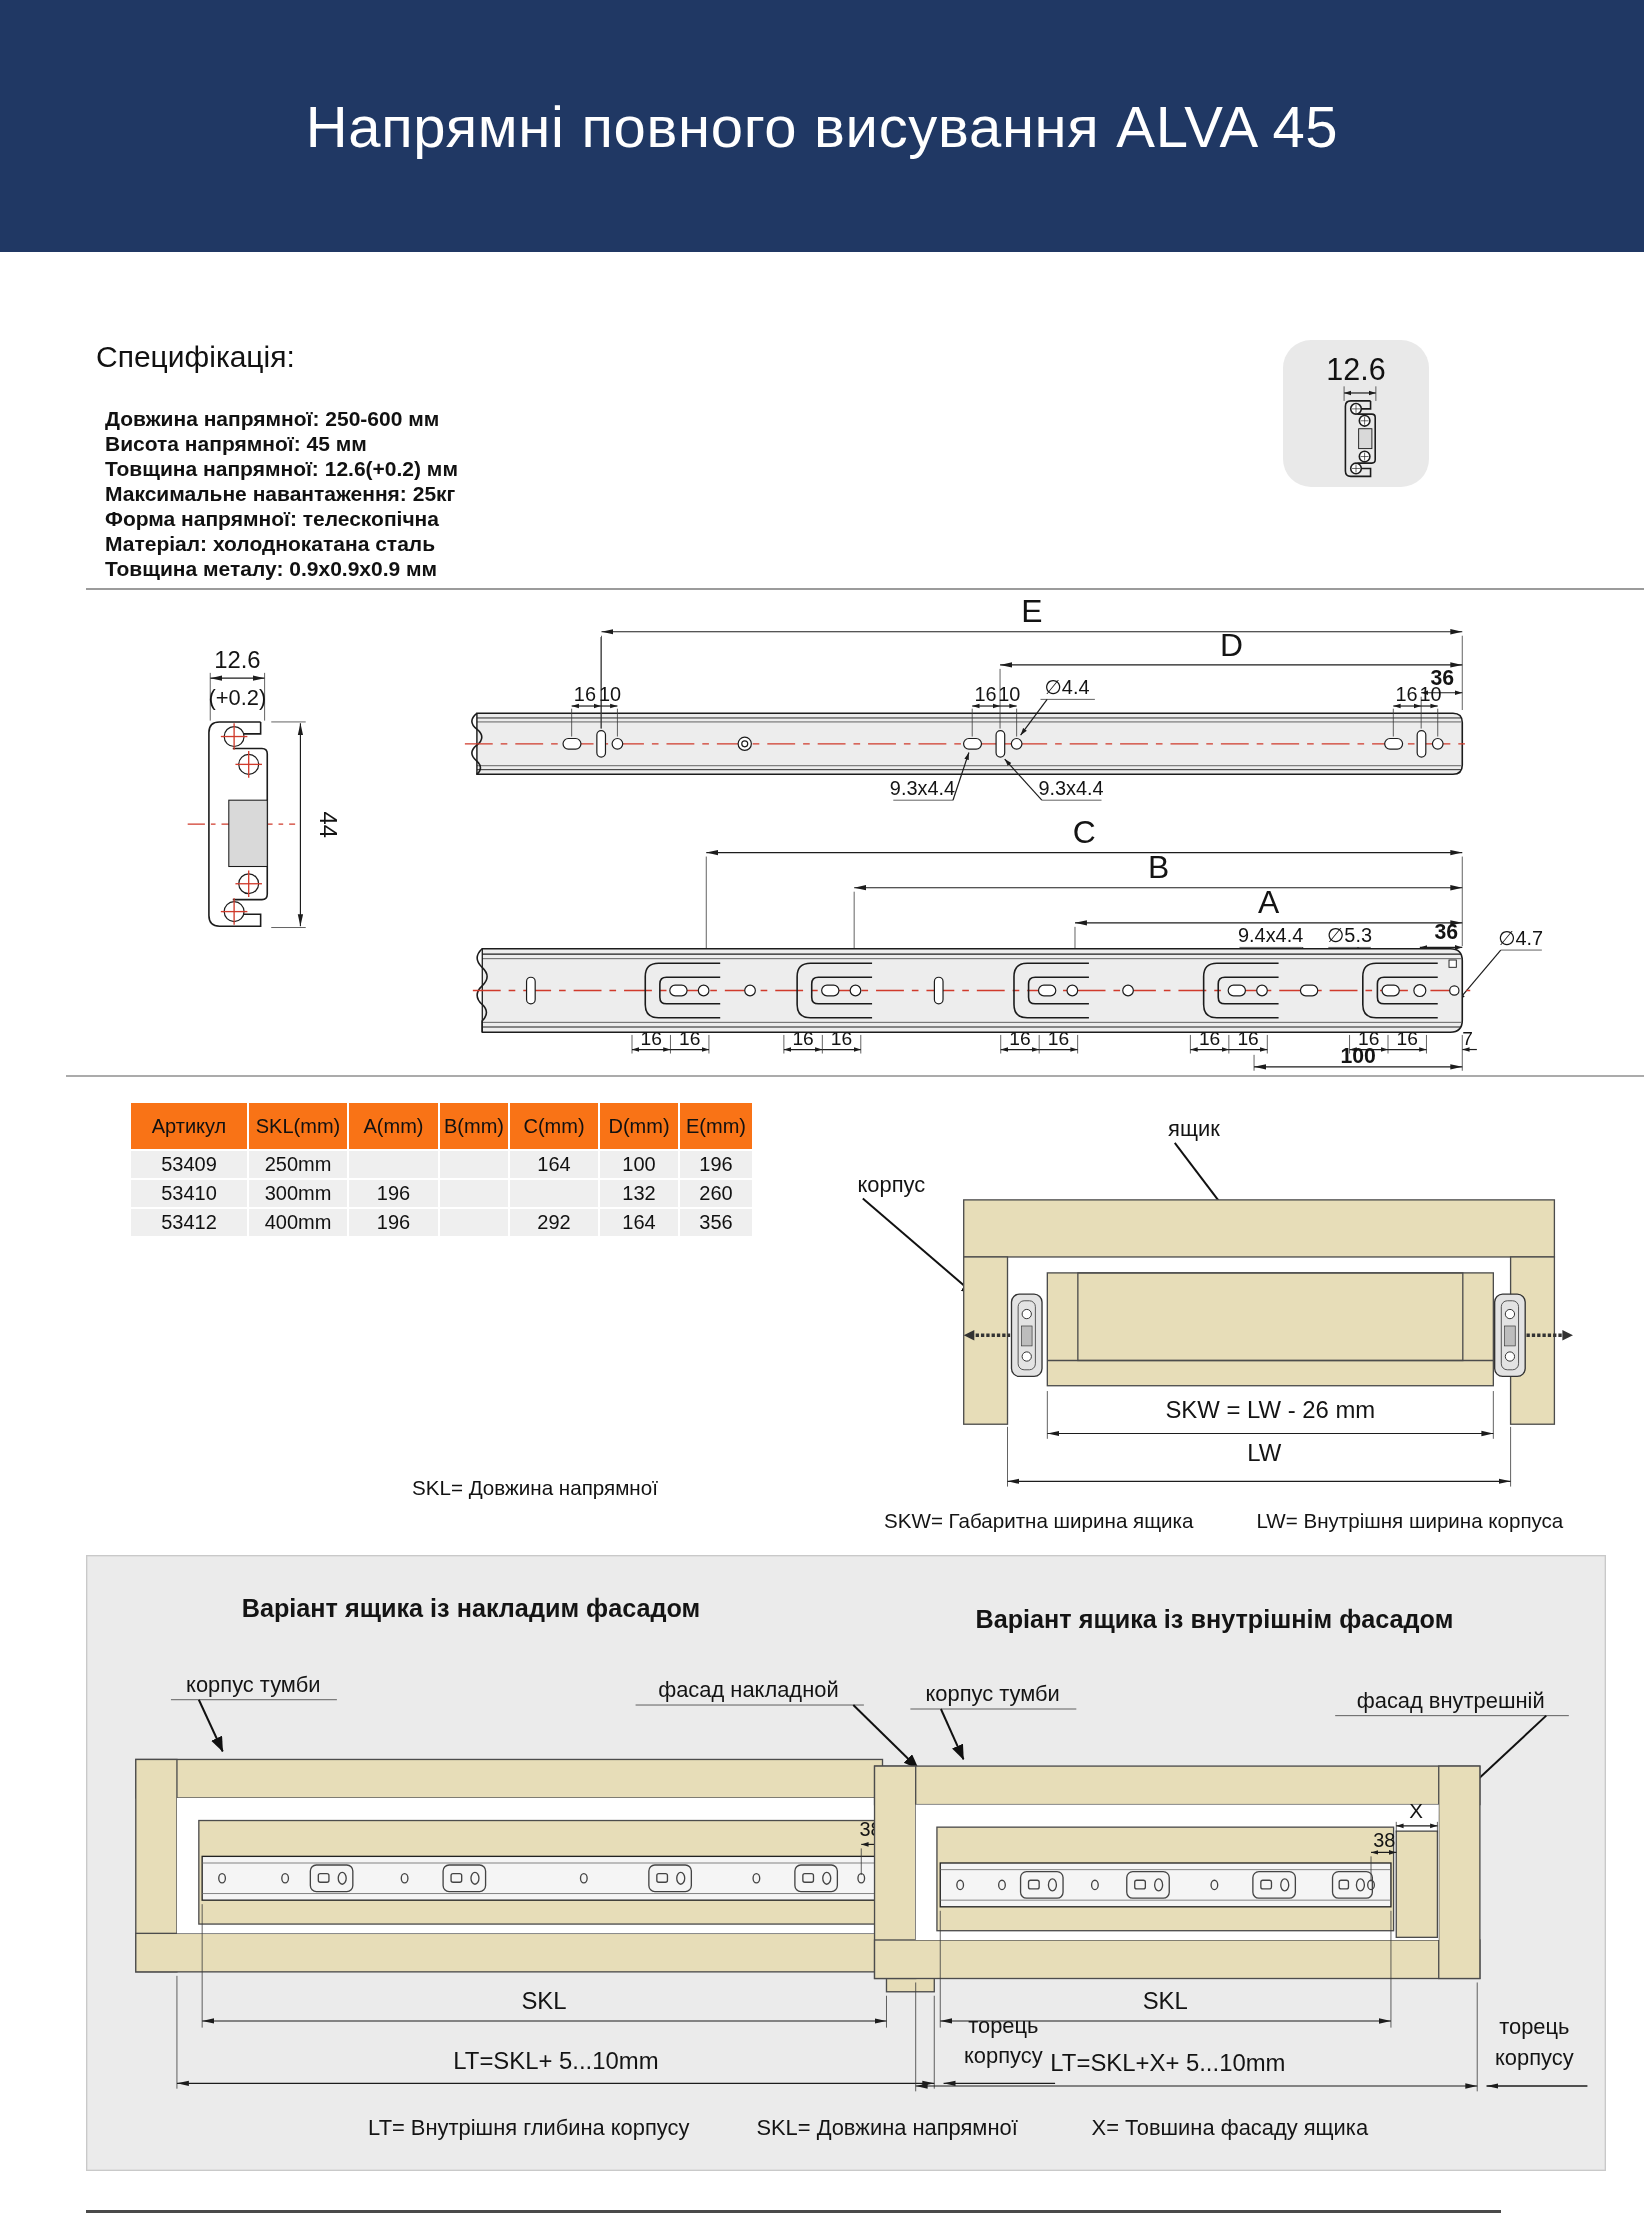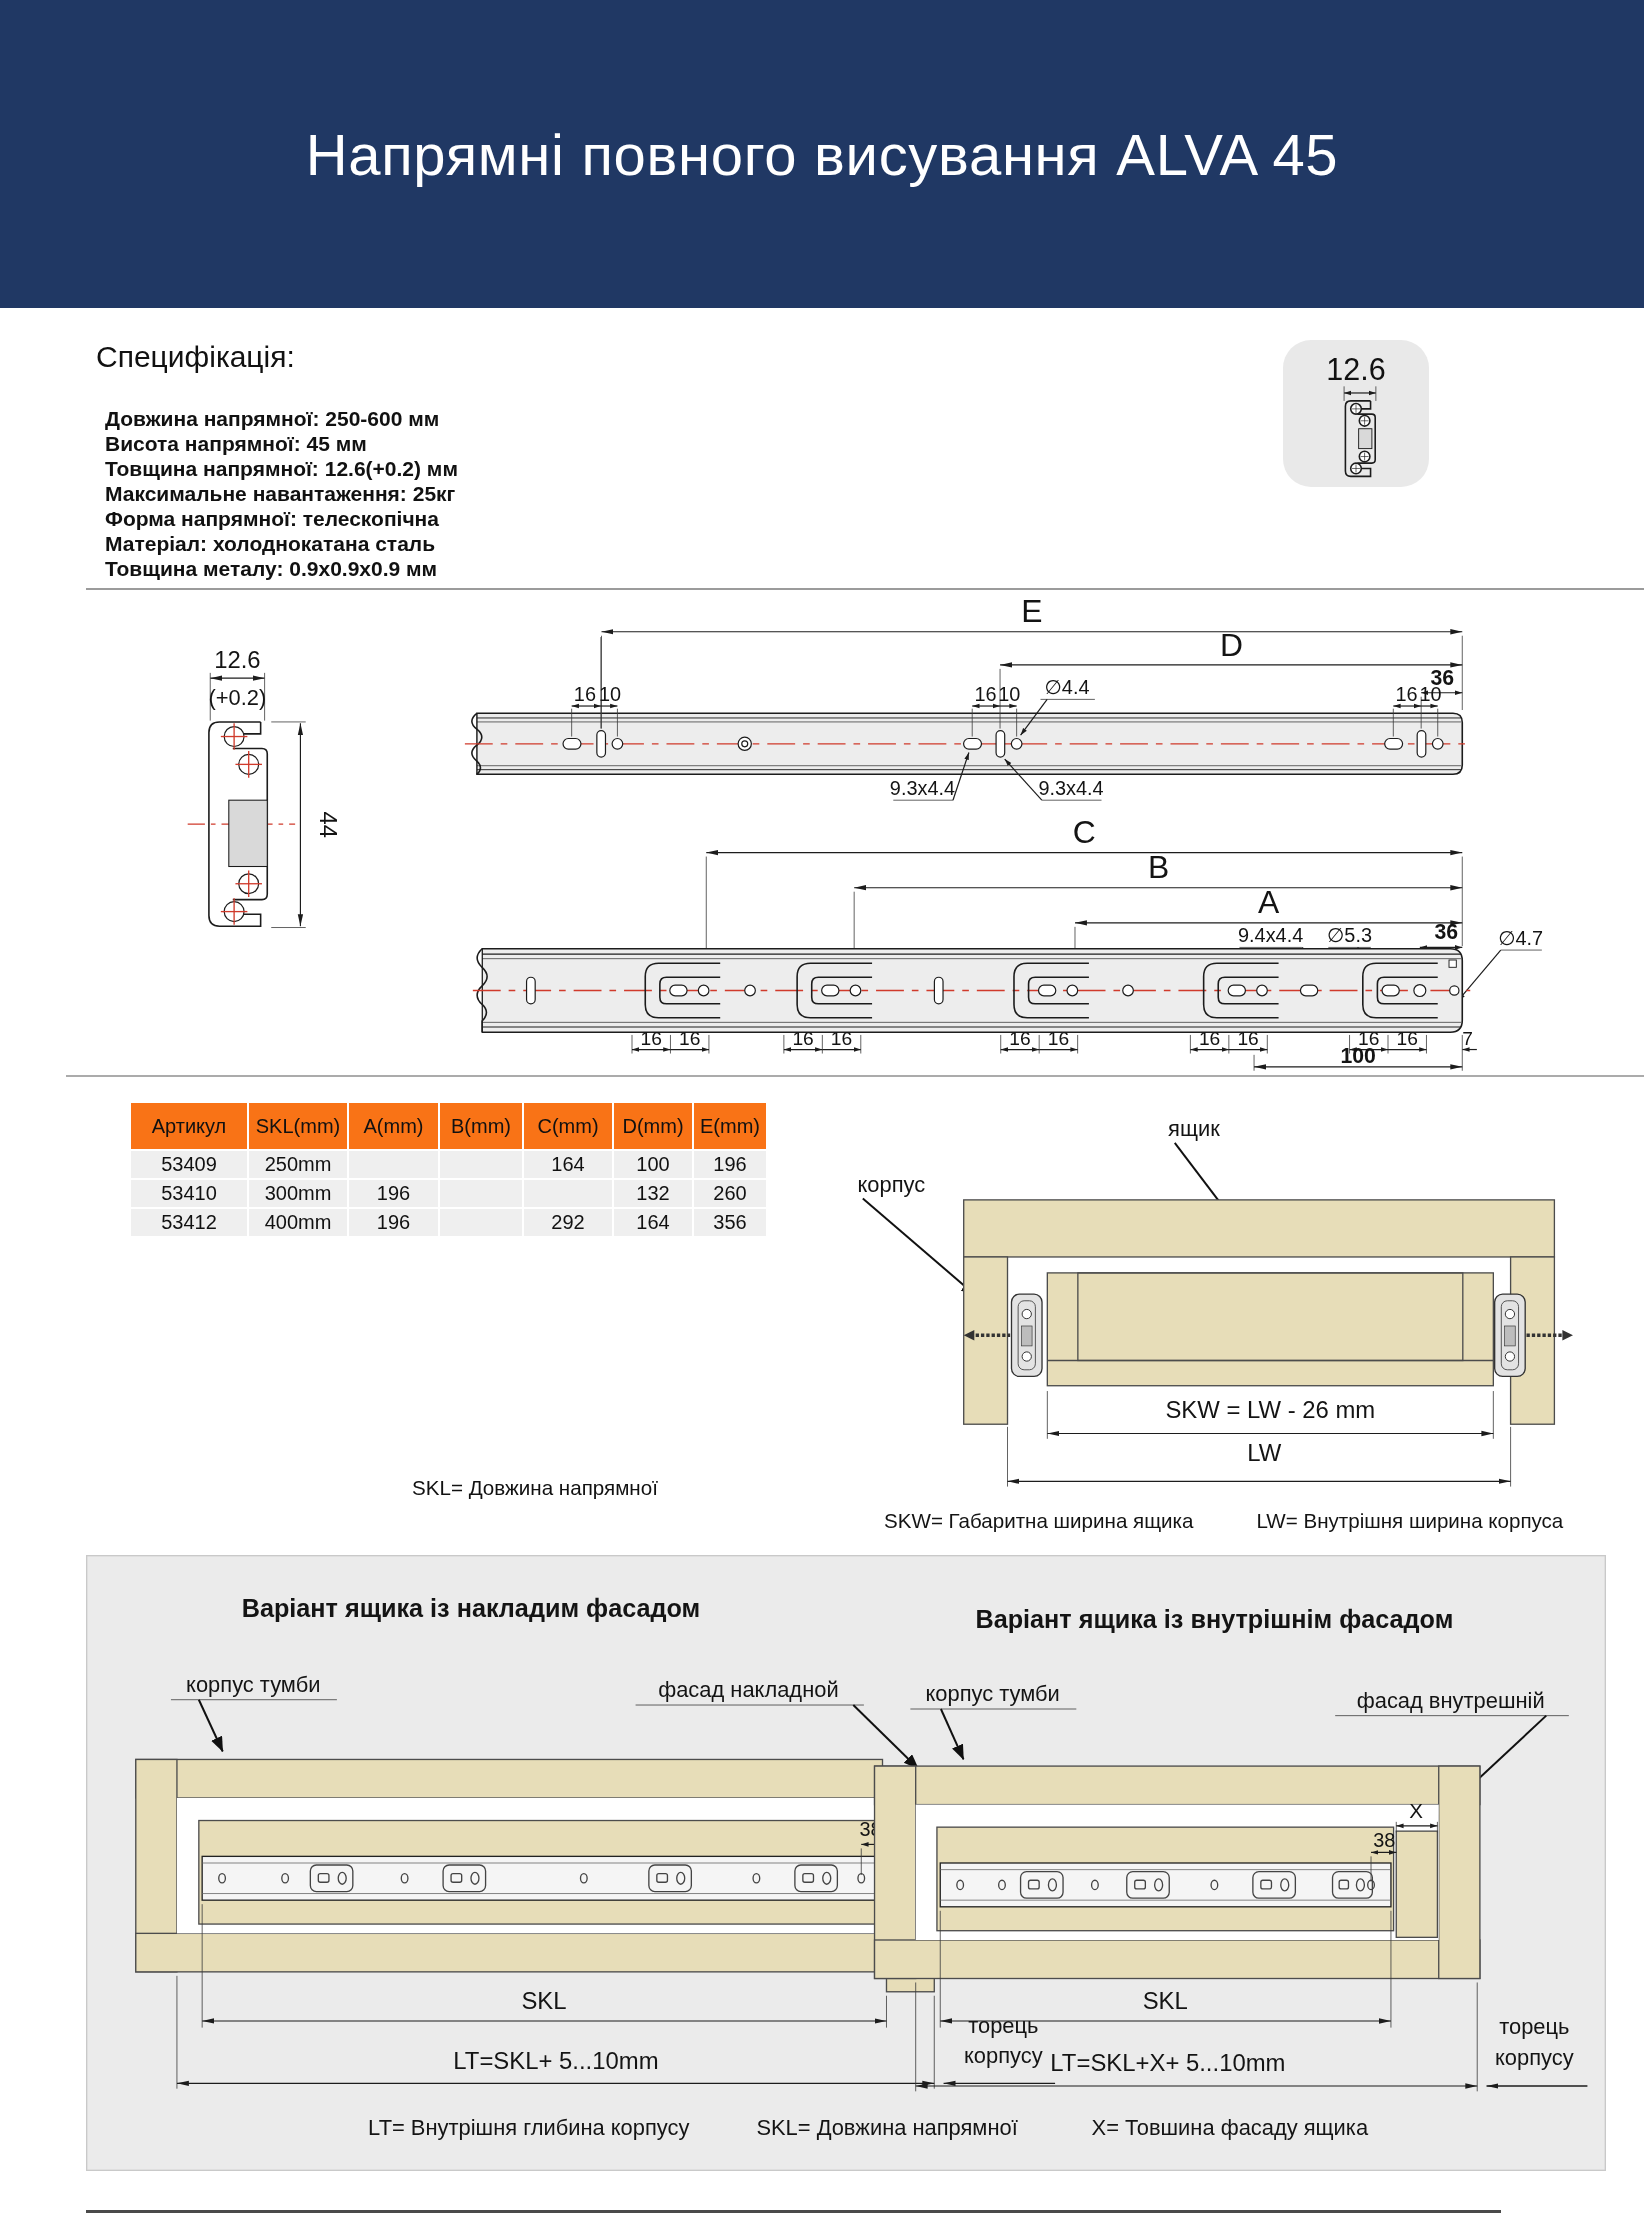--- a/index.html
+++ b/index.html
@@ -5,7 +5,7 @@
   html,body{margin:0;padding:0;background:#fff;}
   .page{position:relative;width:1644px;height:2216px;background:#fff;
         font-family:"Liberation Sans",sans-serif;overflow:hidden;color:#111;}
-  .hdr{position:absolute;left:0;top:0;width:1644px;height:308px;background:#203864;
+  .hdr{position:absolute;left:0;top:0;width:1644px;height:252px;background:#203864;
        display:flex;align-items:center;justify-content:center;}
   .hdr h1{margin:0;color:#fff;font-size:58px;font-weight:400;letter-spacing:0.7px;}
   .spec-h{position:absolute;left:96px;top:340px;font-size:30px;font-weight:normal;}

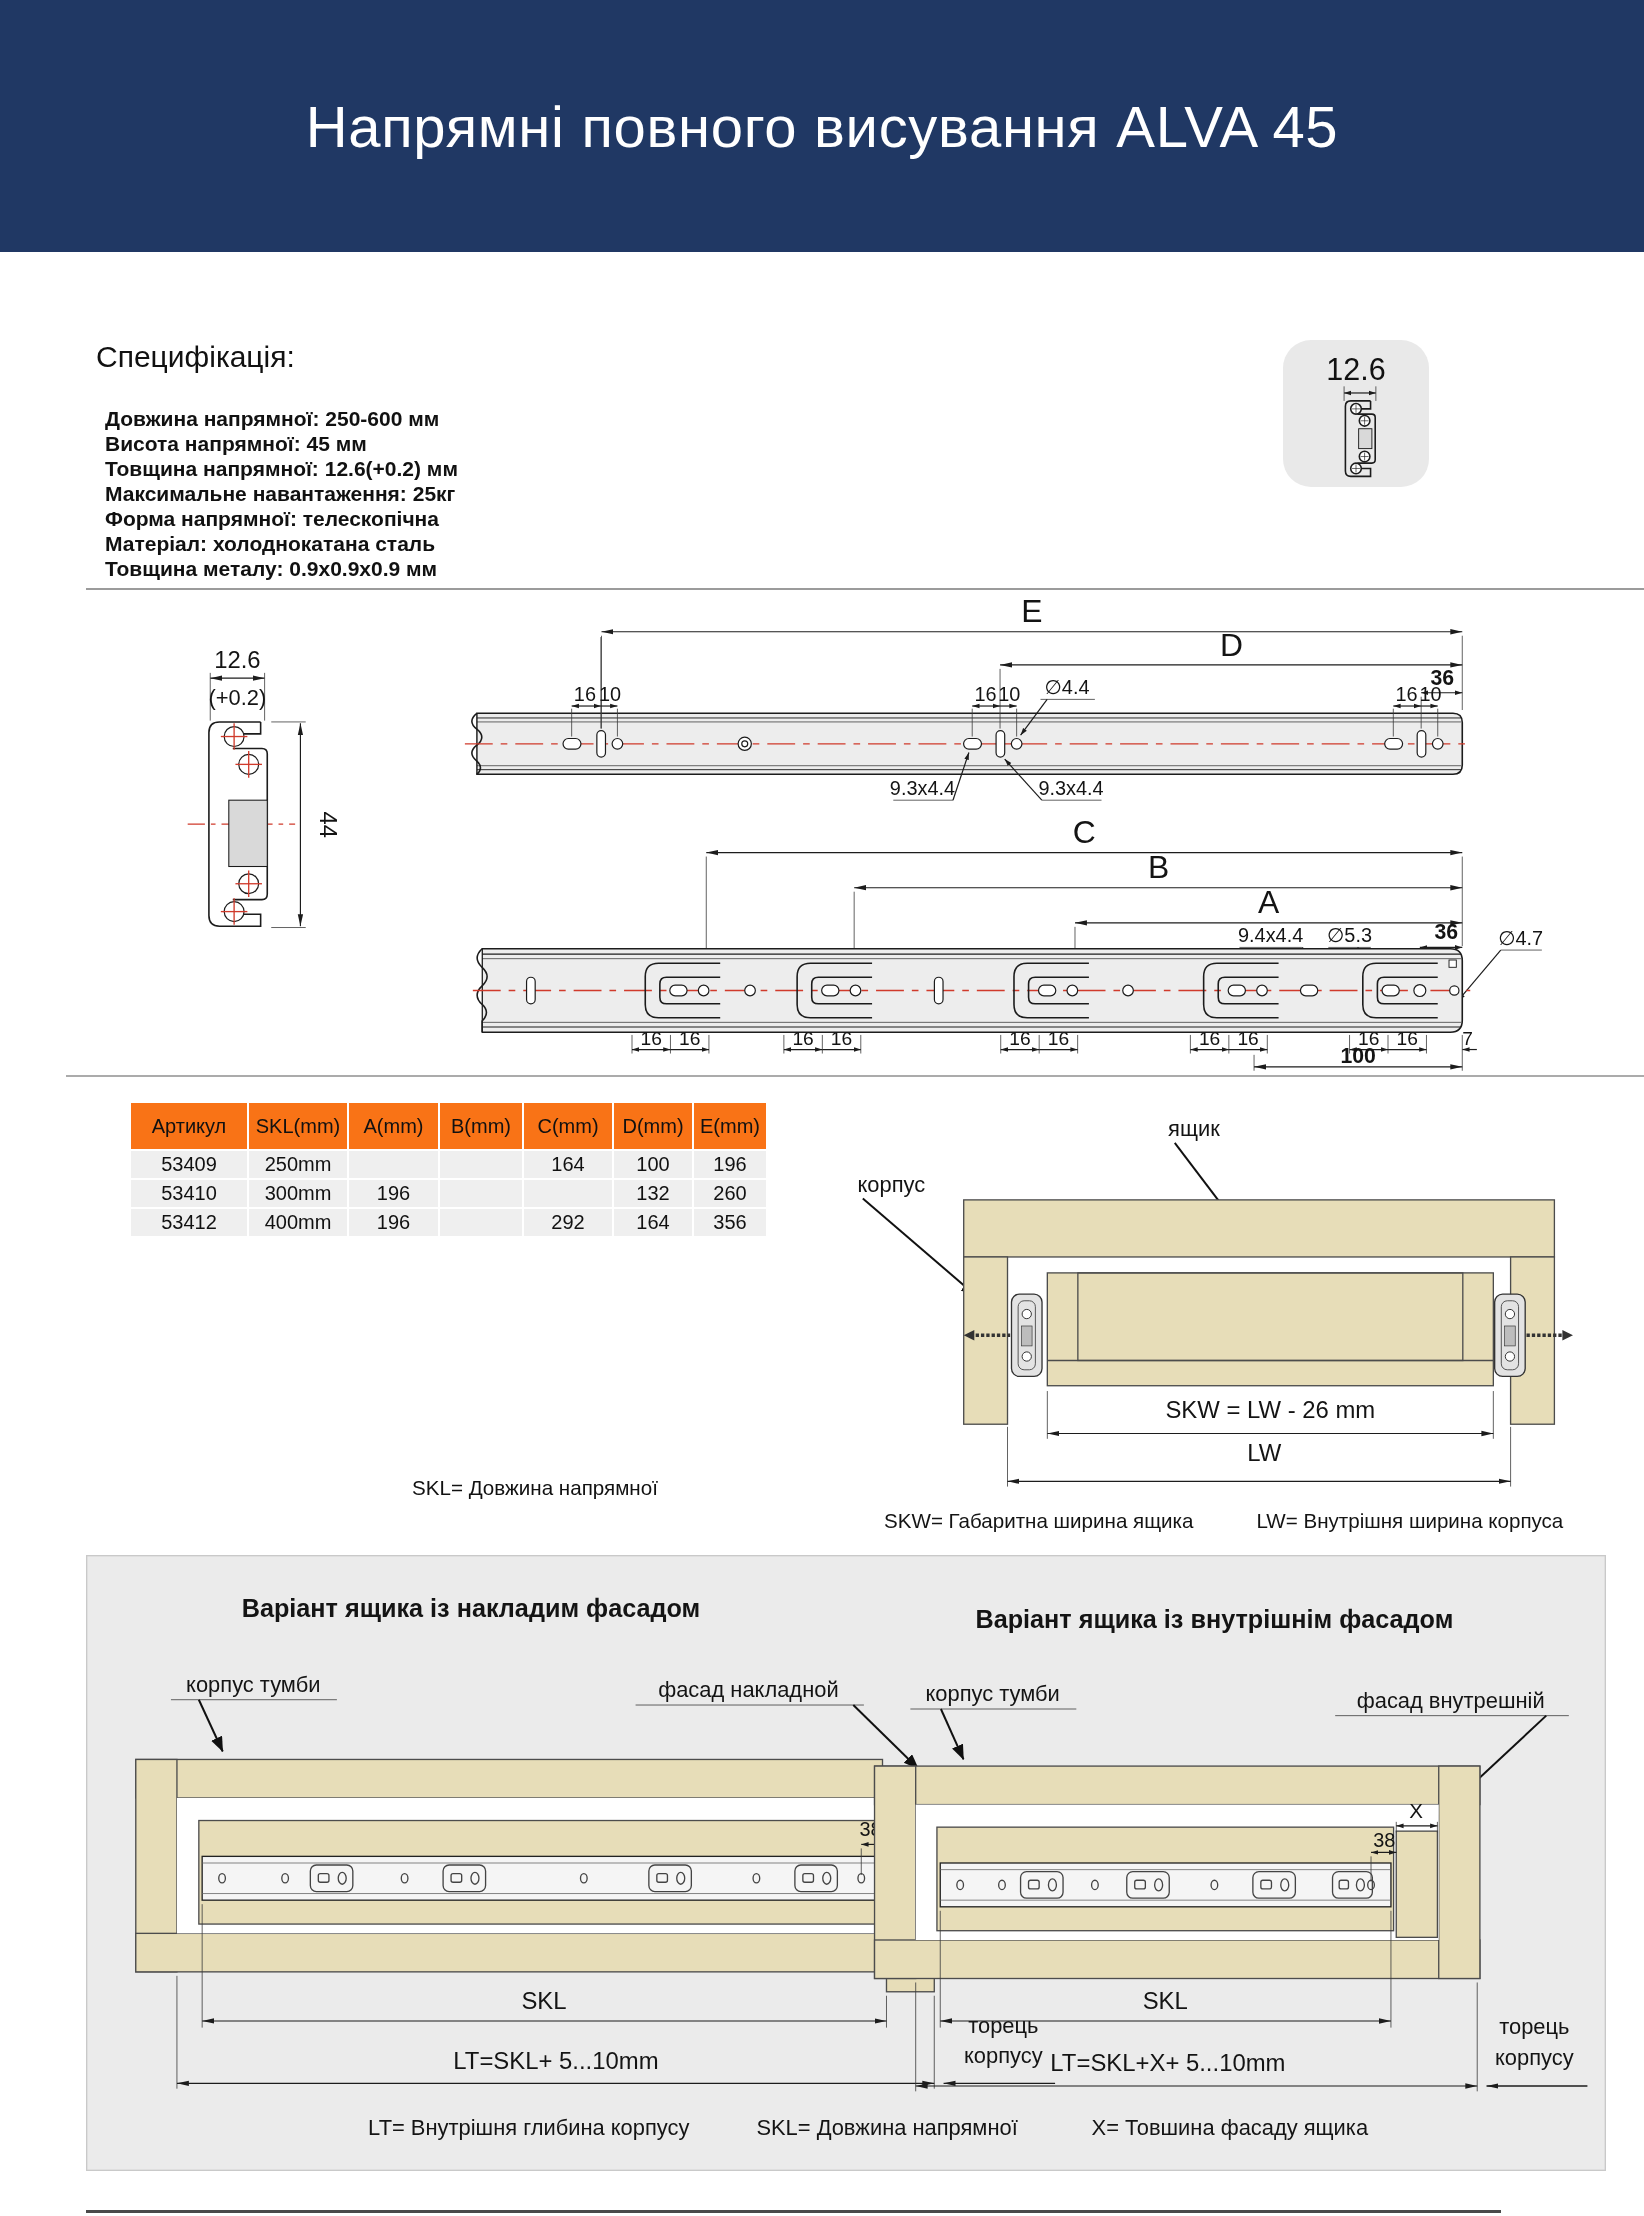--- a/index.html
+++ b/index.html
@@ -19,7 +19,7 @@
   table{border-collapse:separate;border-spacing:2px;background:#fff;table-layout:fixed;}
   th{background:#f97316;font-weight:400;font-size:20px;height:46px;padding:0;}
   td{background:#efefef;font-size:20px;height:27px;text-align:center;padding:0;}
-  .c0{width:116px}.c1{width:98px}.c2{width:89px}.c3{width:82px}
+  .c0{width:116px}.c1{width:98px}.c2{width:89px}.c3{width:68px}
   .c4{width:88px}.c5{width:78px}.c6{width:72px}
   .note{position:absolute;left:412px;top:1476px;font-size:20.6px;}
   .botline{position:absolute;left:86px;top:2210px;width:1415px;height:2.7px;background:#4a4a4a;}

